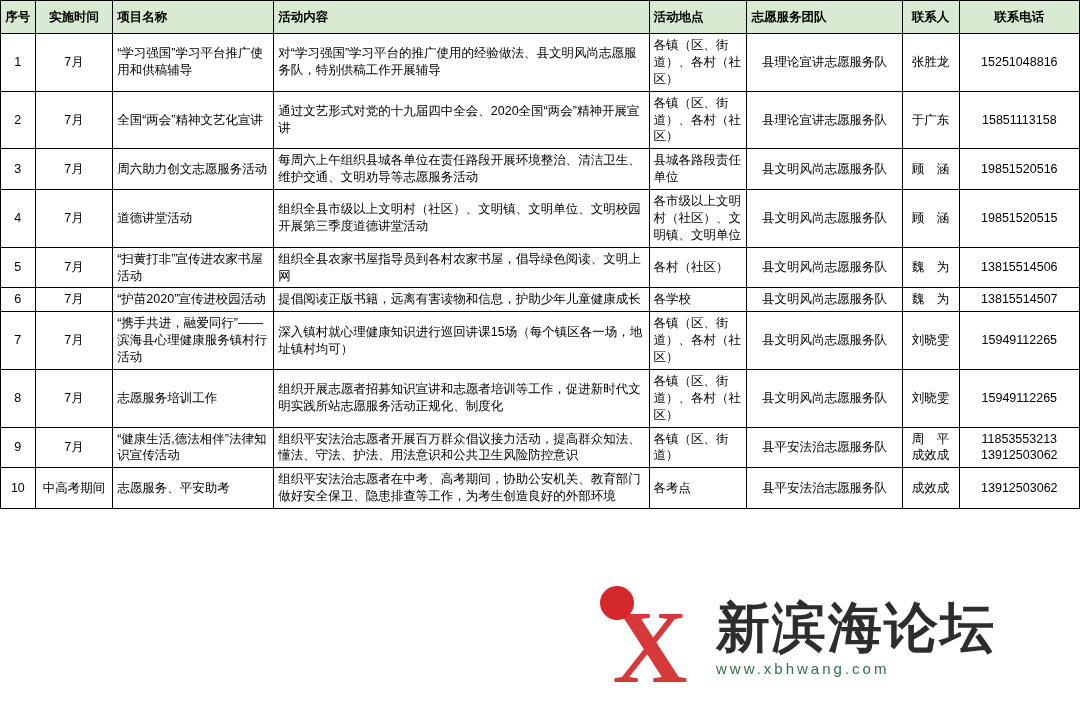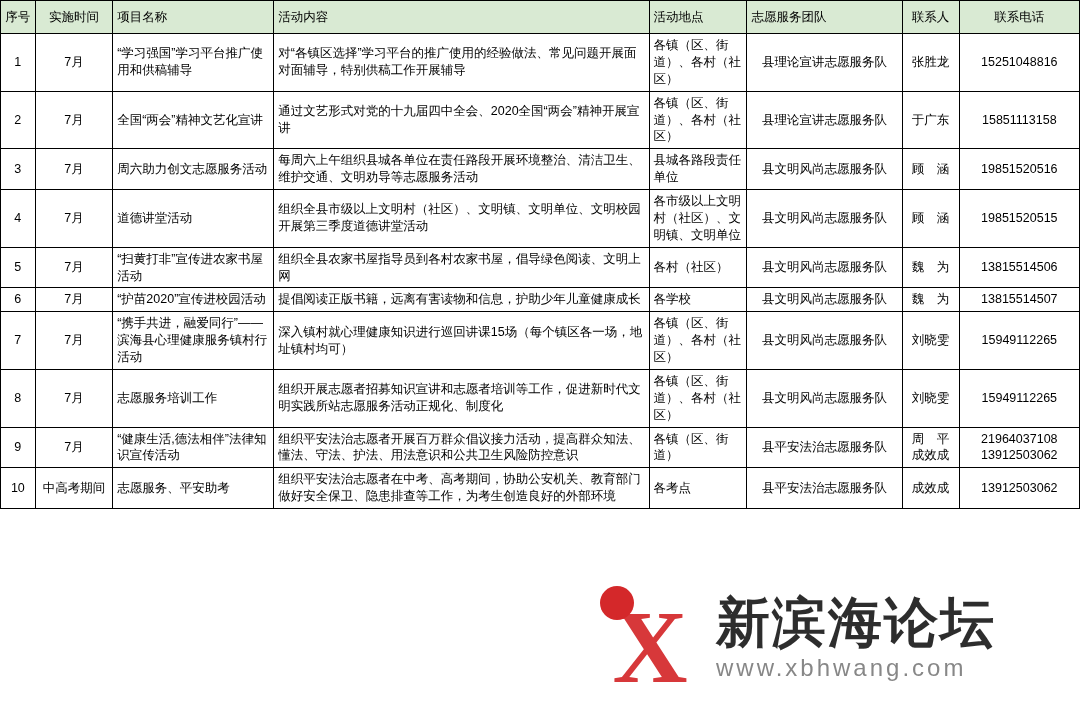--- a/index.html
+++ b/index.html
@@ -39,7 +39,7 @@
   }
   thead th {
     background: #d9ead3;
-    font-weight: normal;
+    font-weight: bold;
     text-align: center;
     height: 26px;
     font-size: 13px;

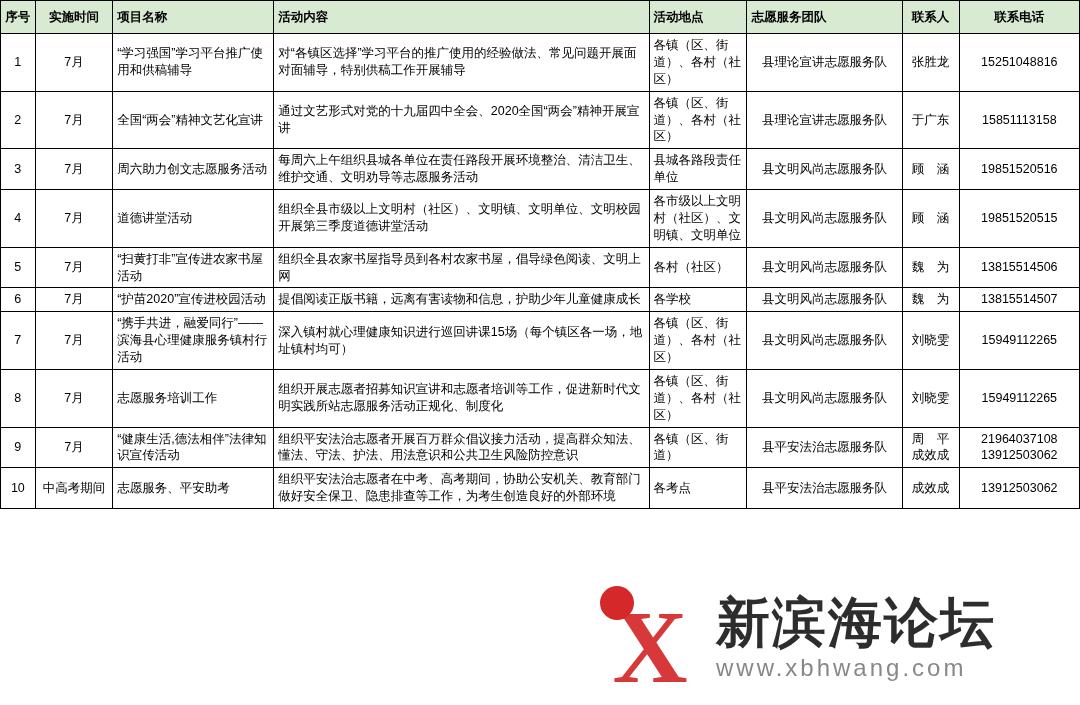--- a/index.html
+++ b/index.html
@@ -155,7 +155,7 @@
         <td class="c-idx">1</td>
         <td class="c-time">7月</td>
         <td class="c-name">“学习强国”学习平台推广使用和供稿辅导</td>
-        <td class="c-body">对“各镇区选择”学习平台的推广使用的经验做法、常见问题开展面对面辅导，特别供稿工作开展辅导</td>
+        <td class="c-body">对“学习强国”学习平台的推广使用的经验做法、县文明风尚志愿服务队，特别供稿工作开展辅导</td>
         <td class="c-place">各镇（区、街道）、各村（社区）</td>
         <td class="c-team">县理论宣讲志愿服务队</td>
         <td class="c-person">张胜龙</td>

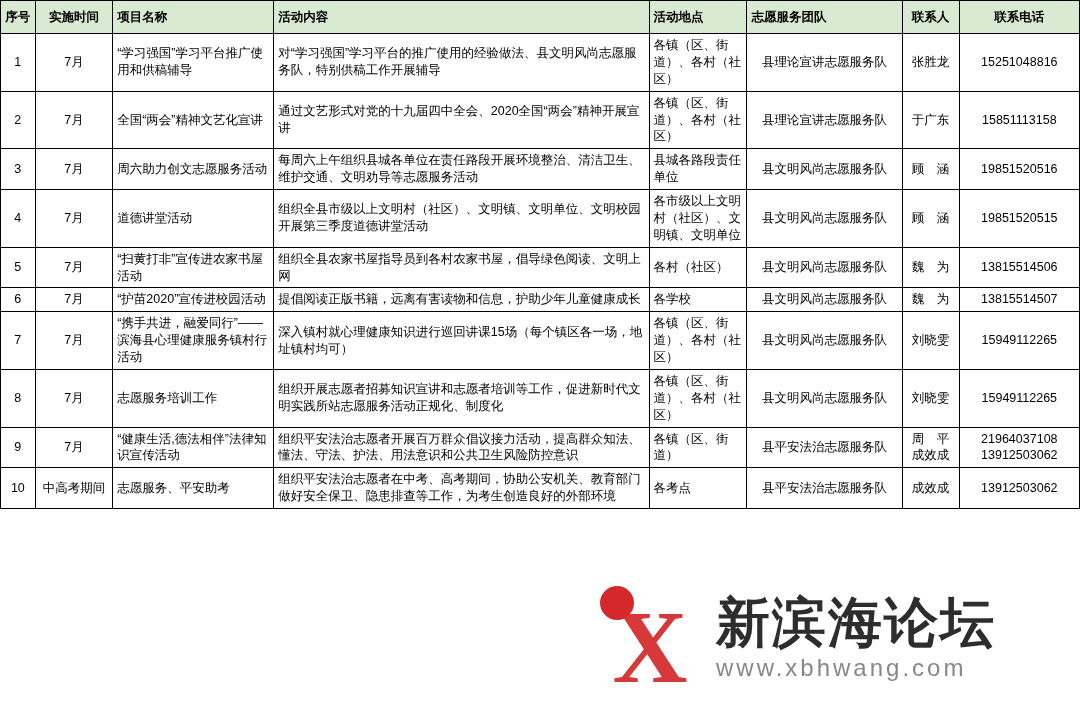--- a/index.html
+++ b/index.html
@@ -243,7 +243,7 @@
             <span>成效成</span>
           </td>
         <td class="c-phone two-line">
-            <span>21964037108</span>
+            <span>11853553213</span>
             <span>13912503062</span>
           </td>
       </tr>

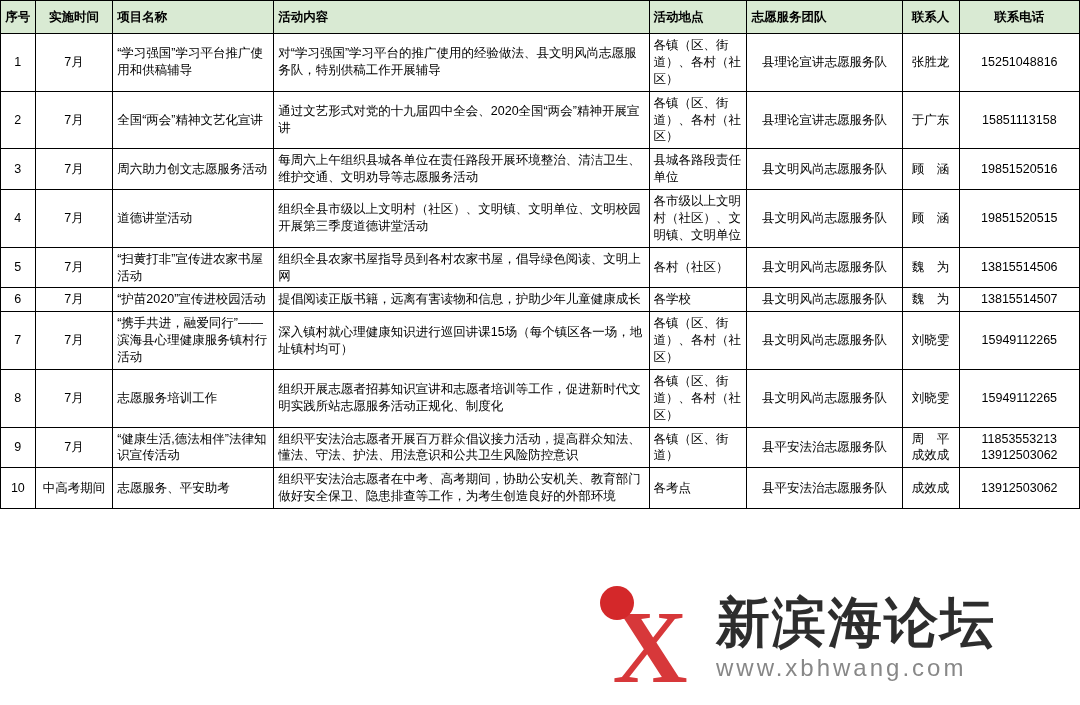--- a/index.html
+++ b/index.html
@@ -115,8 +115,8 @@
     opacity: 0.88;
   }
   .wm-sub {
-    font-size: 24px;
-    color: #737373;
+    font-size: 15px;
+    color: #14532d;
     letter-spacing: 3px;
     font-family: "Liberation Sans", sans-serif;
     opacity: 0.85;

